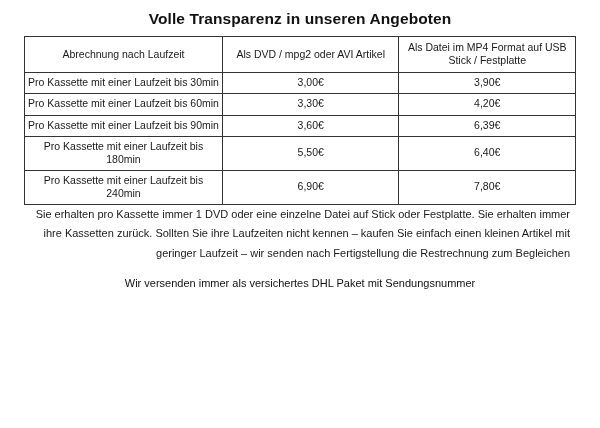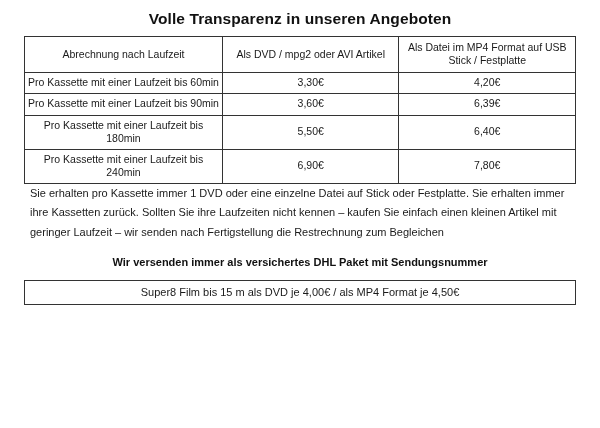--- a/index.html
+++ b/index.html
@@ -105,6 +105,11 @@
     </thead>
     <tbody>
       <tr>
+        <td>Pro Kassette mit einer Laufzeit bis 30min</td>
+        <td>3,00€</td>
+        <td>3,90€</td>
+      </tr>
+      <tr>
         <td>Pro Kassette mit einer Laufzeit bis 60min</td>
         <td>3,30€</td>
         <td>4,20€</td>

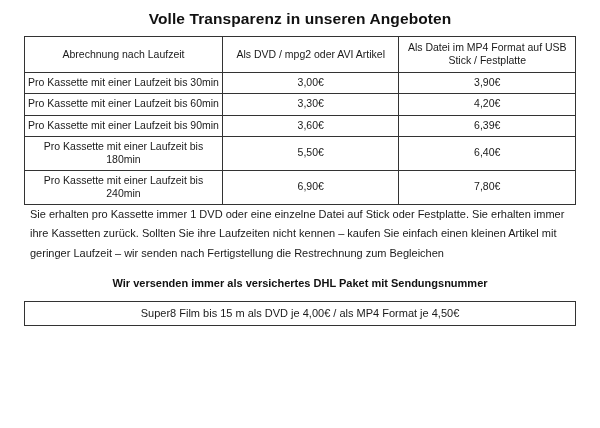--- a/index.html
+++ b/index.html
@@ -61,7 +61,7 @@
     color: #111111;
   }
   .paragraph {
-    text-align: left;
+    text-align: right;
     font-size: 11px;
     line-height: 1.75;
     margin: 0 6px 0 6px;

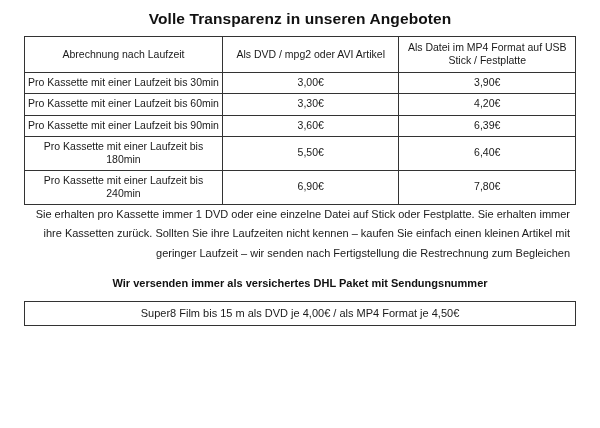--- a/index.html
+++ b/index.html
@@ -70,8 +70,8 @@
   .shipping {
     text-align: center;
     font-size: 11px;
-    font-weight: bold;
-    margin: 14px 0 12px 0;
+    font-weight: normal;
+    margin: 14px 0 26px 0;
     color: #111111;
   }
   table.footer-table {

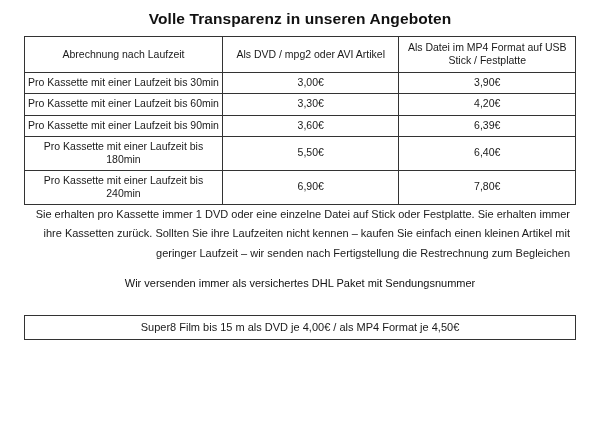--- a/index.html
+++ b/index.html
@@ -139,9 +139,6 @@
 
   <table class="footer-table">
     <tbody>
-      <tr>
-        <td class="nowrap-cell">Super8 Film bis 15 m als DVD je 4,00€ / als MP4 Format je 4,50€</td>
-      </tr>
     </tbody>
   </table>
 

